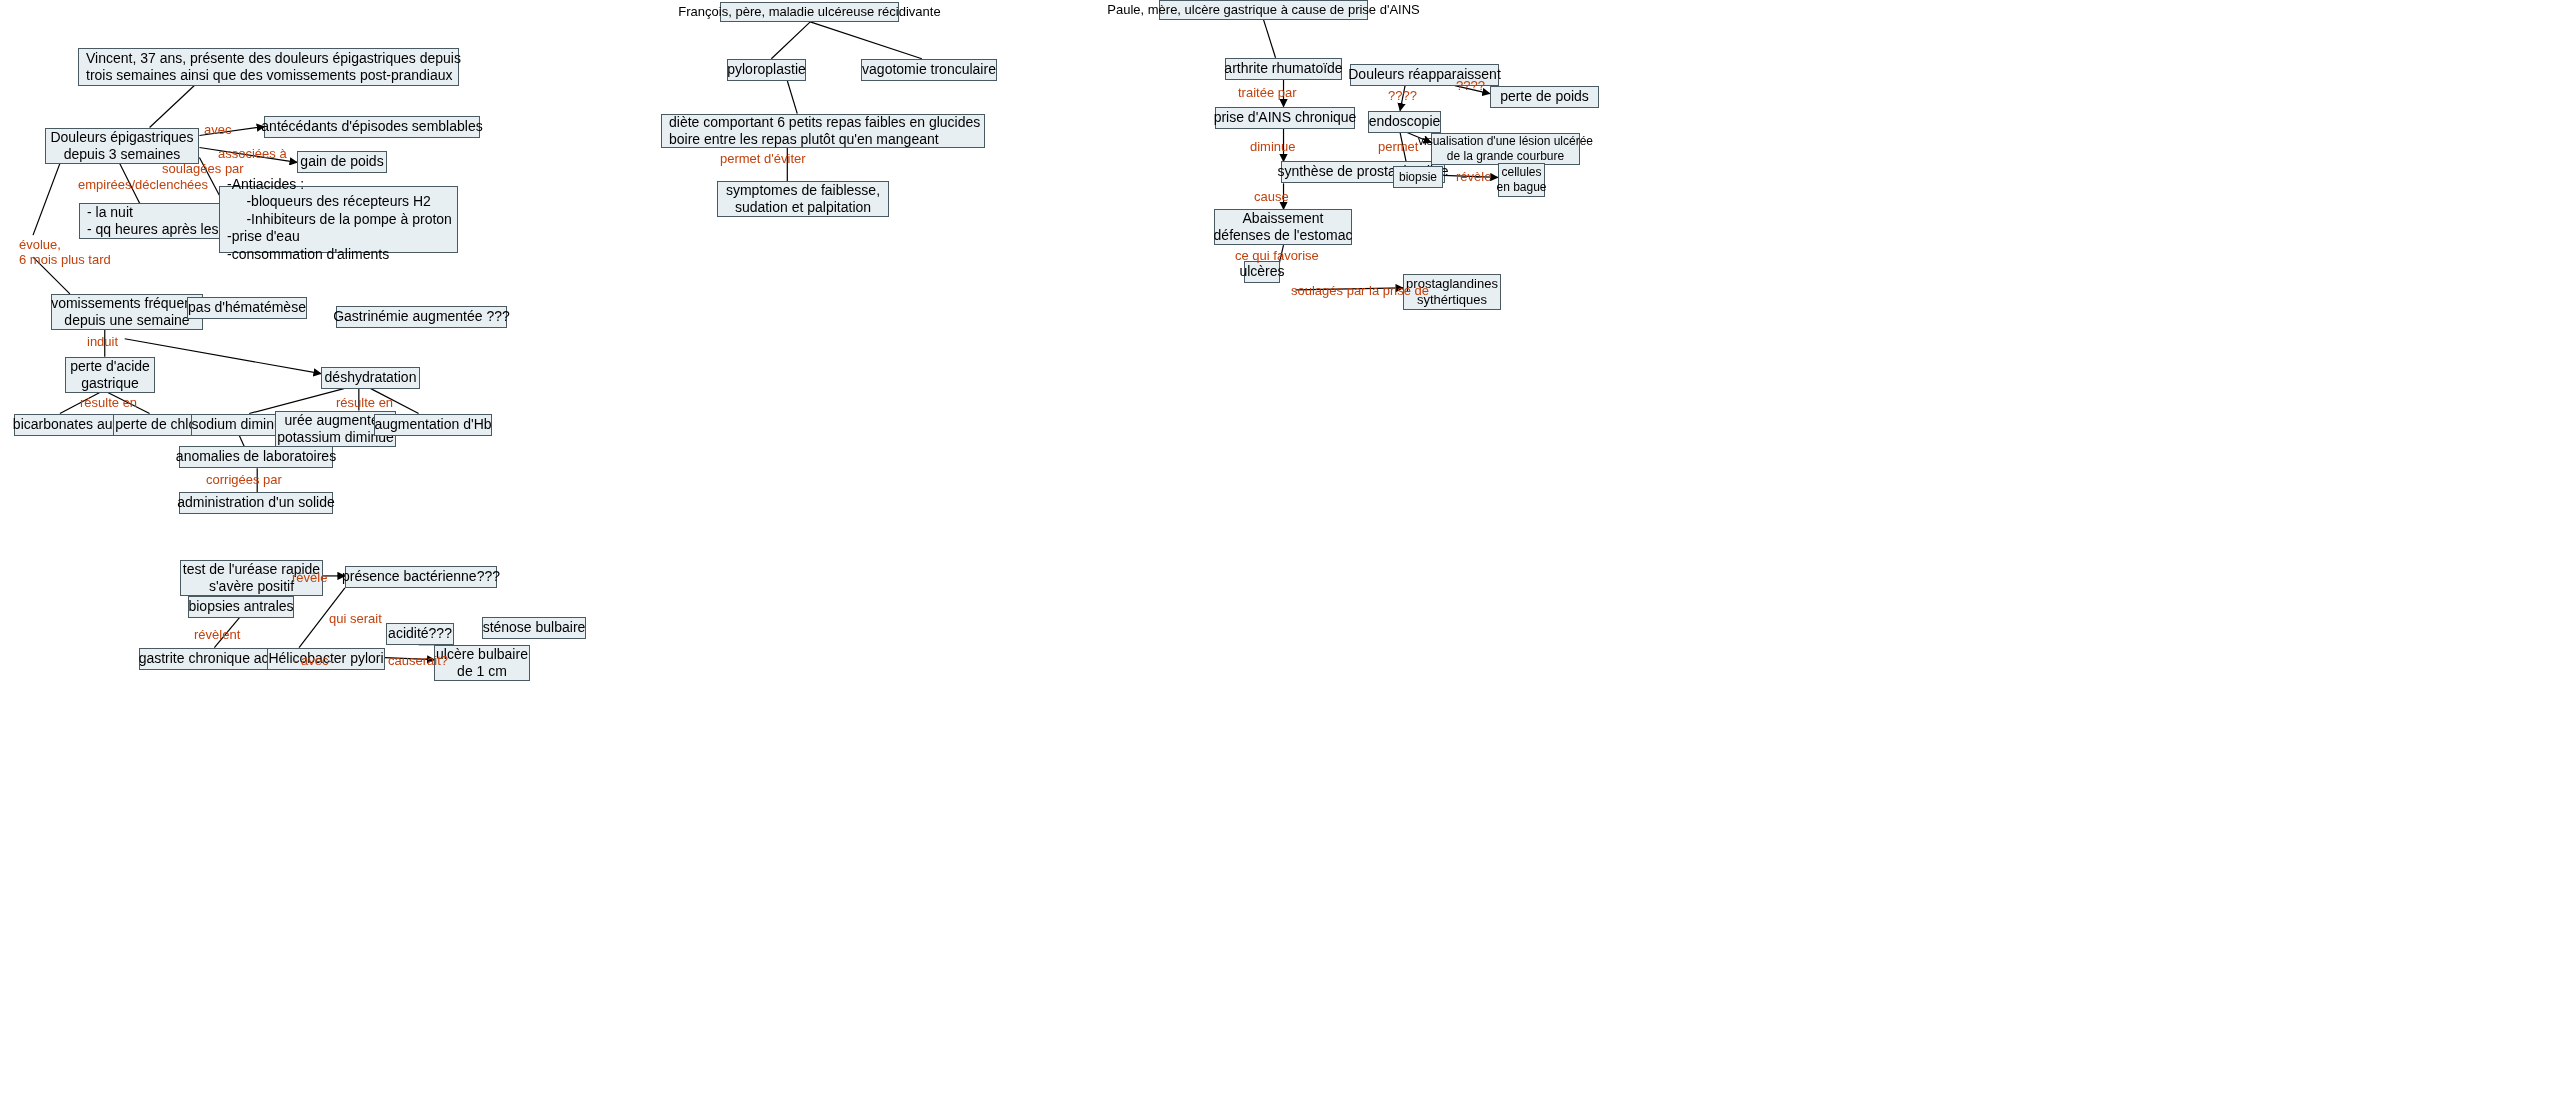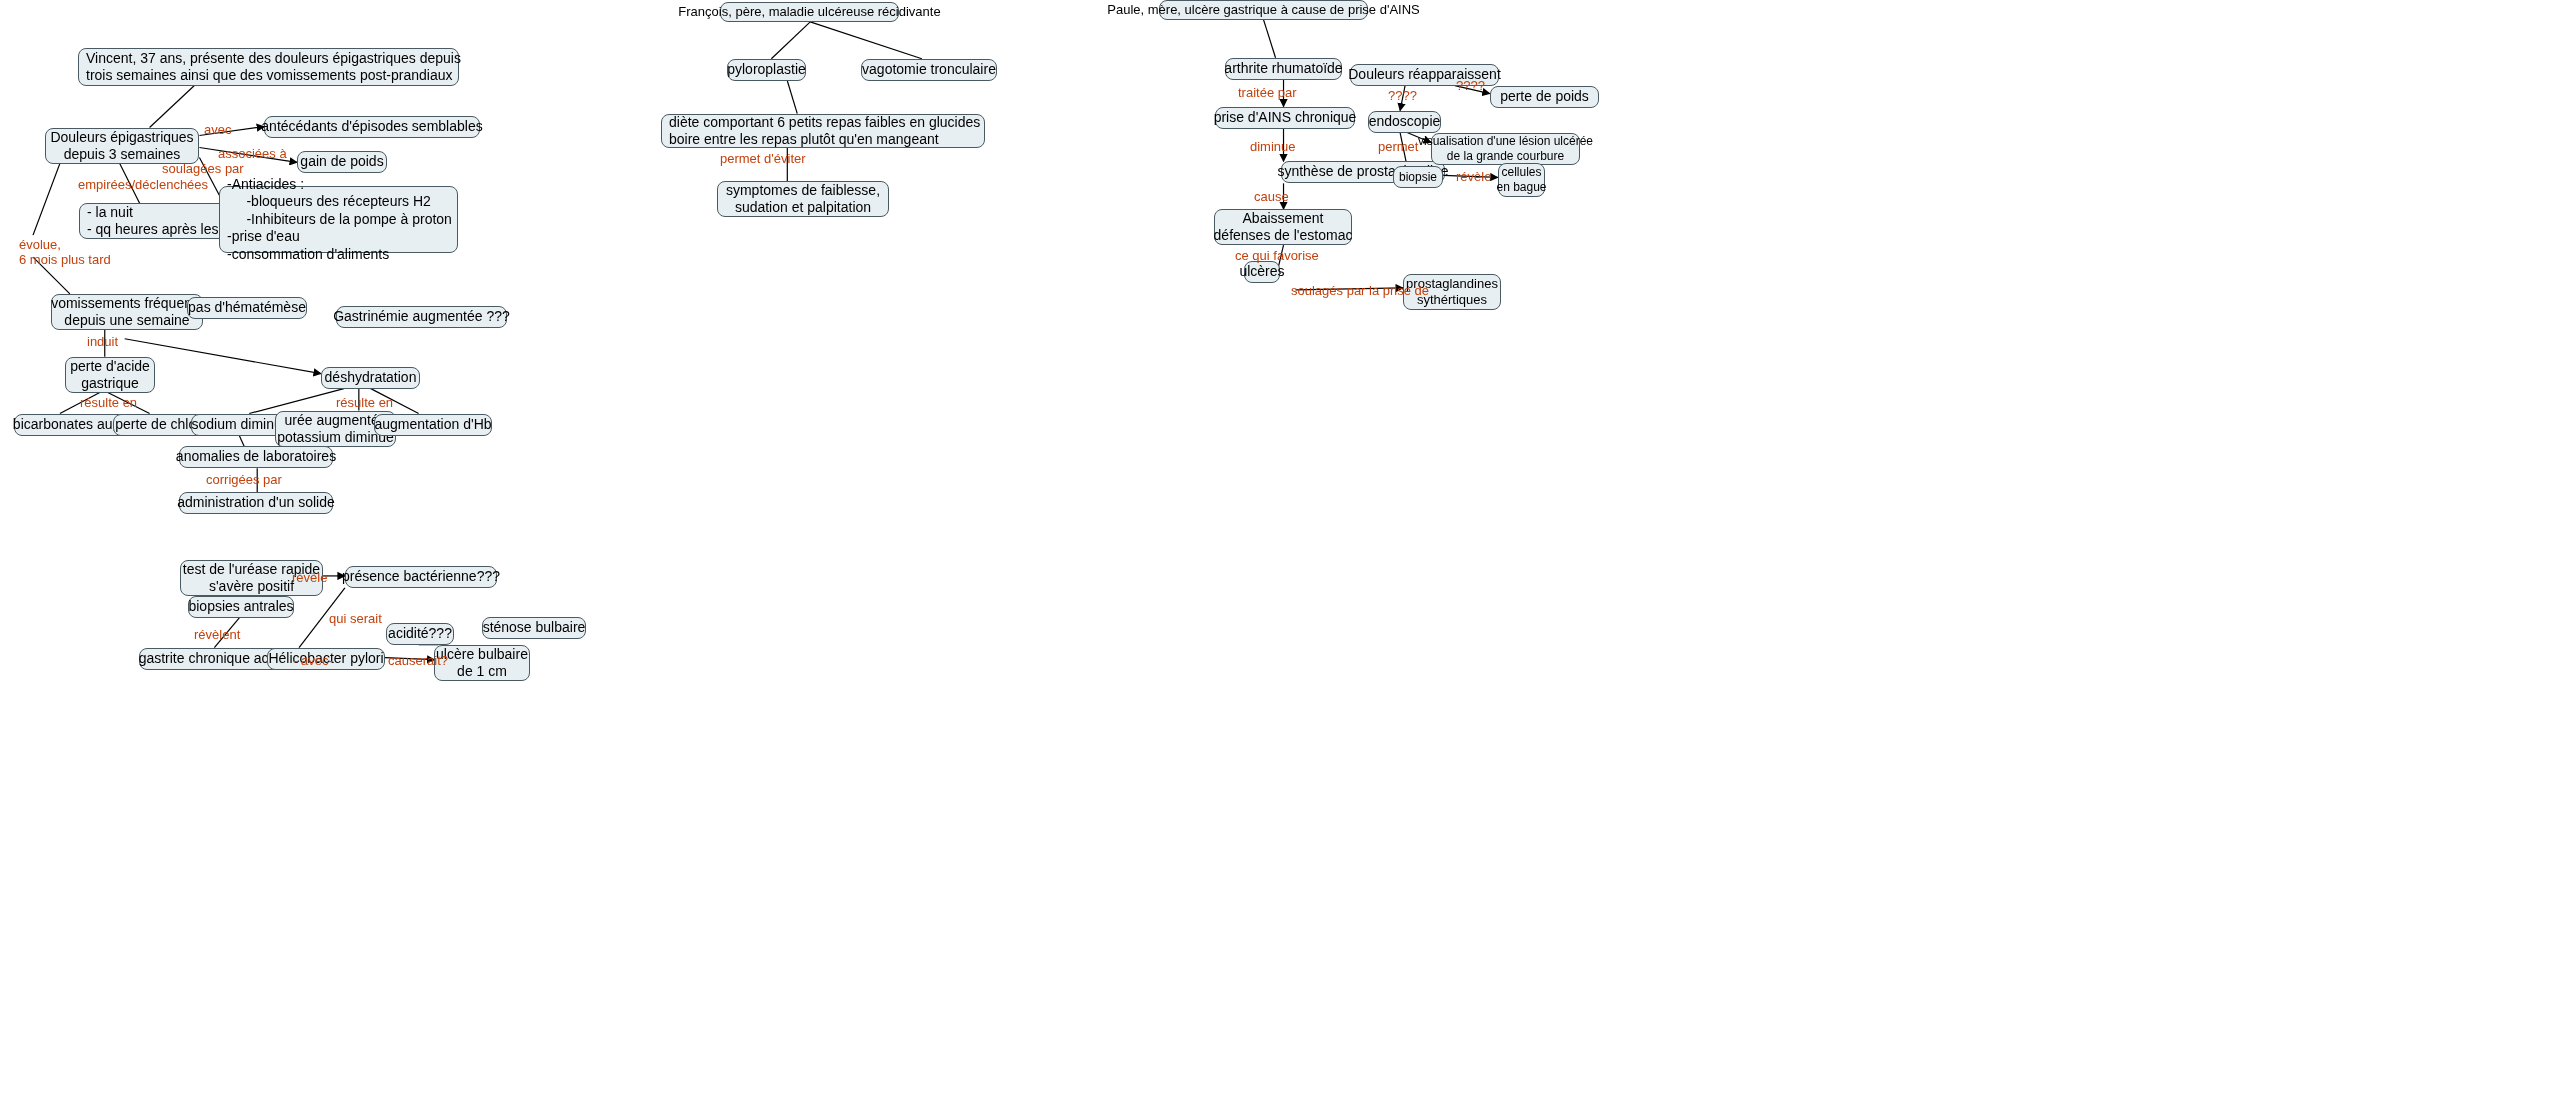--- a/index.html
+++ b/index.html
@@ -30,7 +30,7 @@
     box-sizing: border-box;
     background: #e8eff2;
     border: 1px solid #4a5a63;
-    border-radius: 8px;
+    border-radius: 0;
     font-size: 14px;
     line-height: 1.25;
     text-align: center;

